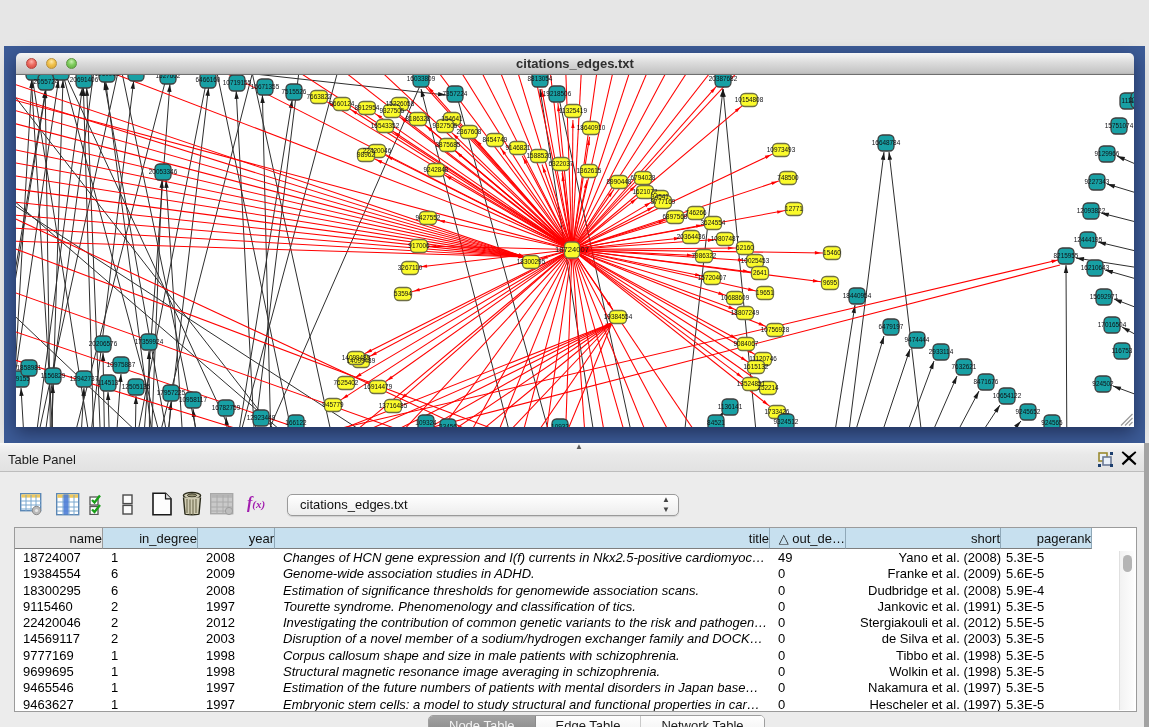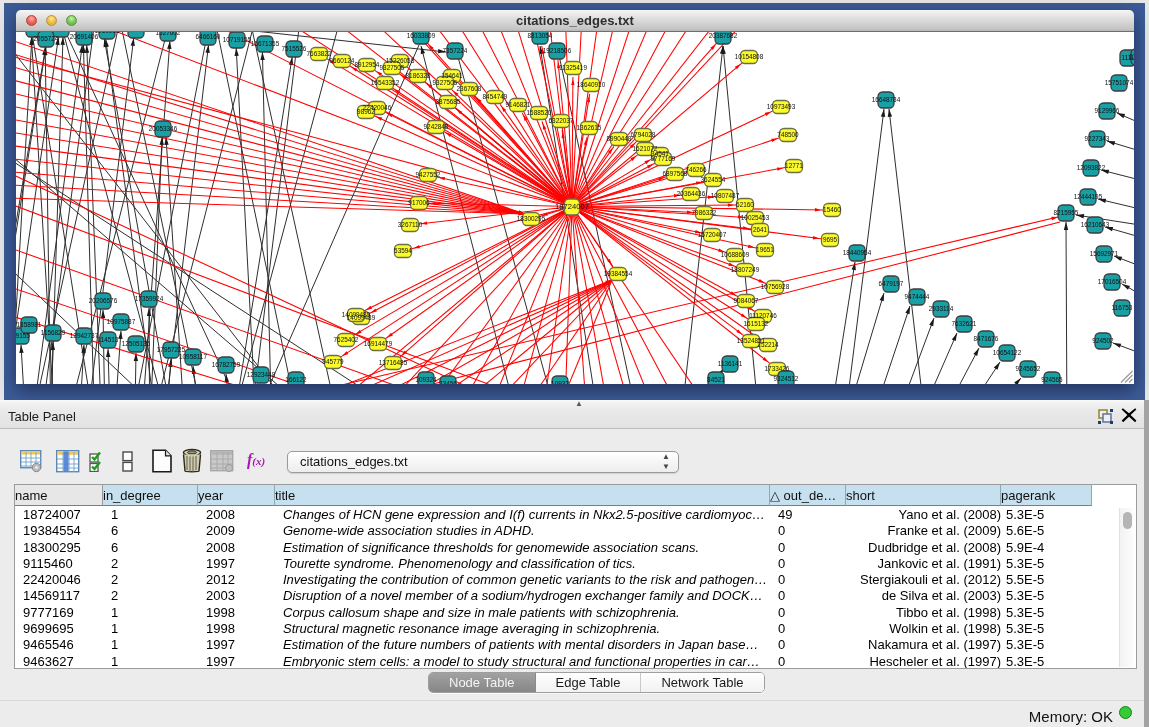--- a/index.html
+++ b/index.html
@@ -2,7 +2,7 @@
 <html><head><meta charset="utf-8"><style>
 * { margin:0; padding:0; box-sizing:border-box; }
 html,body { width:1149px; height:727px; overflow:hidden; font-family:"Liberation Sans",sans-serif; background:#e6e6e6; }
-#stage { position:relative; width:1149px; height:600px; }
+#stage { position:relative; width:1149px; height:600px;margin-top:43px; }
 
 #desk { position:absolute; left:4px; top:3px; width:1141px; height:397px; background:#3c5b97; }
 

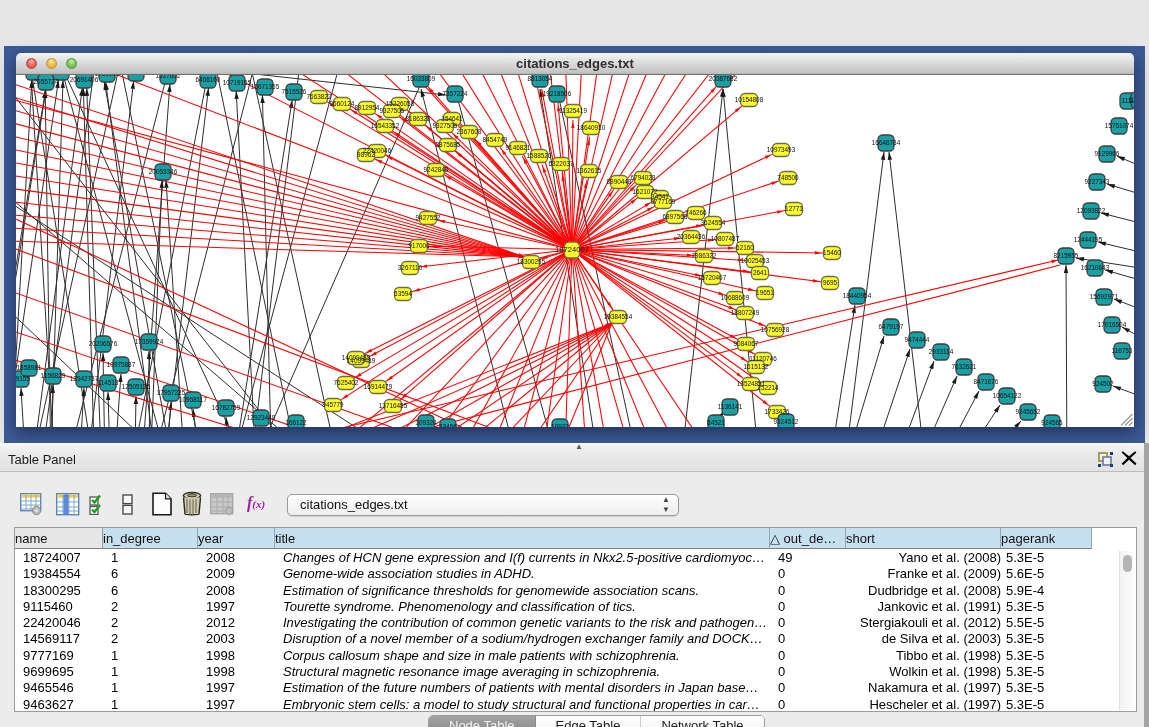--- a/index.html
+++ b/index.html
@@ -32,7 +32,7 @@
 
 #tbl { position:absolute; left:14px; top:84px; width:1123px; height:185px; background:#fff; border:1px solid #9b9b9b; }
 #thead { position:absolute; left:0; top:0; width:1121px; height:22px; background:#fff; font-size:13px; color:#111; }
-.hc { position:absolute; top:0; height:21px; line-height:21px; text-align:left; border-right:1px solid #8fa8b8; border-bottom:1px solid #7e7e7e; background:#c7e0ef; }
+.hc { position:absolute; top:0; height:21px; line-height:21px; text-align:right; border-right:1px solid #8fa8b8; border-bottom:1px solid #7e7e7e; background:#c7e0ef; }
 #h0 { left:0px; width:88px; background:#e7e7e7 !important; border-right:1px solid #9b9b9b; }
 #h1 { left:88px; width:95px; } #h2 { left:183px; width:77px; } #h3 { left:260px; width:495px; }
 #h4 { left:755px; width:76px; } #h5 { left:831px; width:155px; } #h6 { left:986px; width:91px; }

